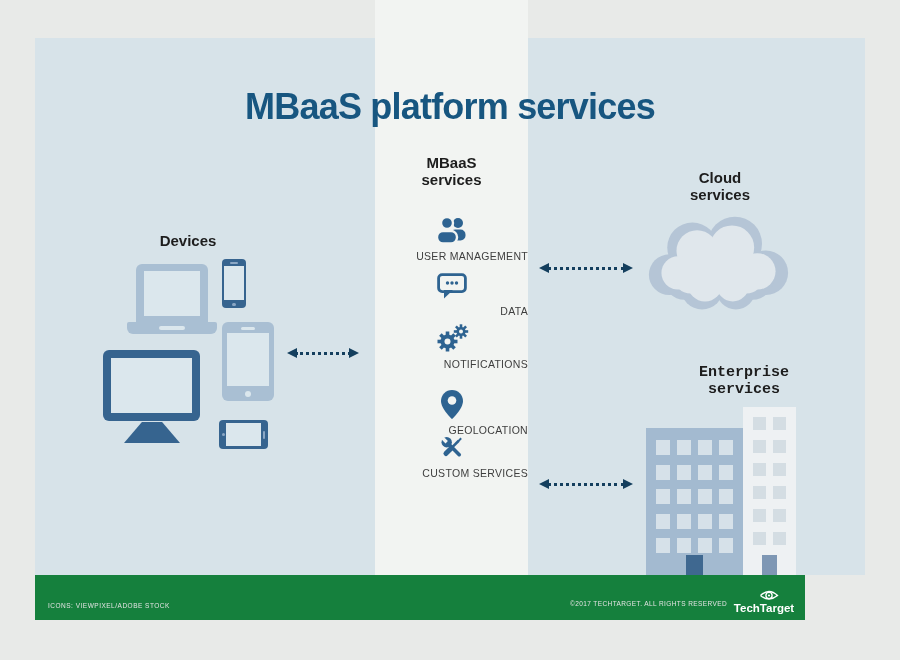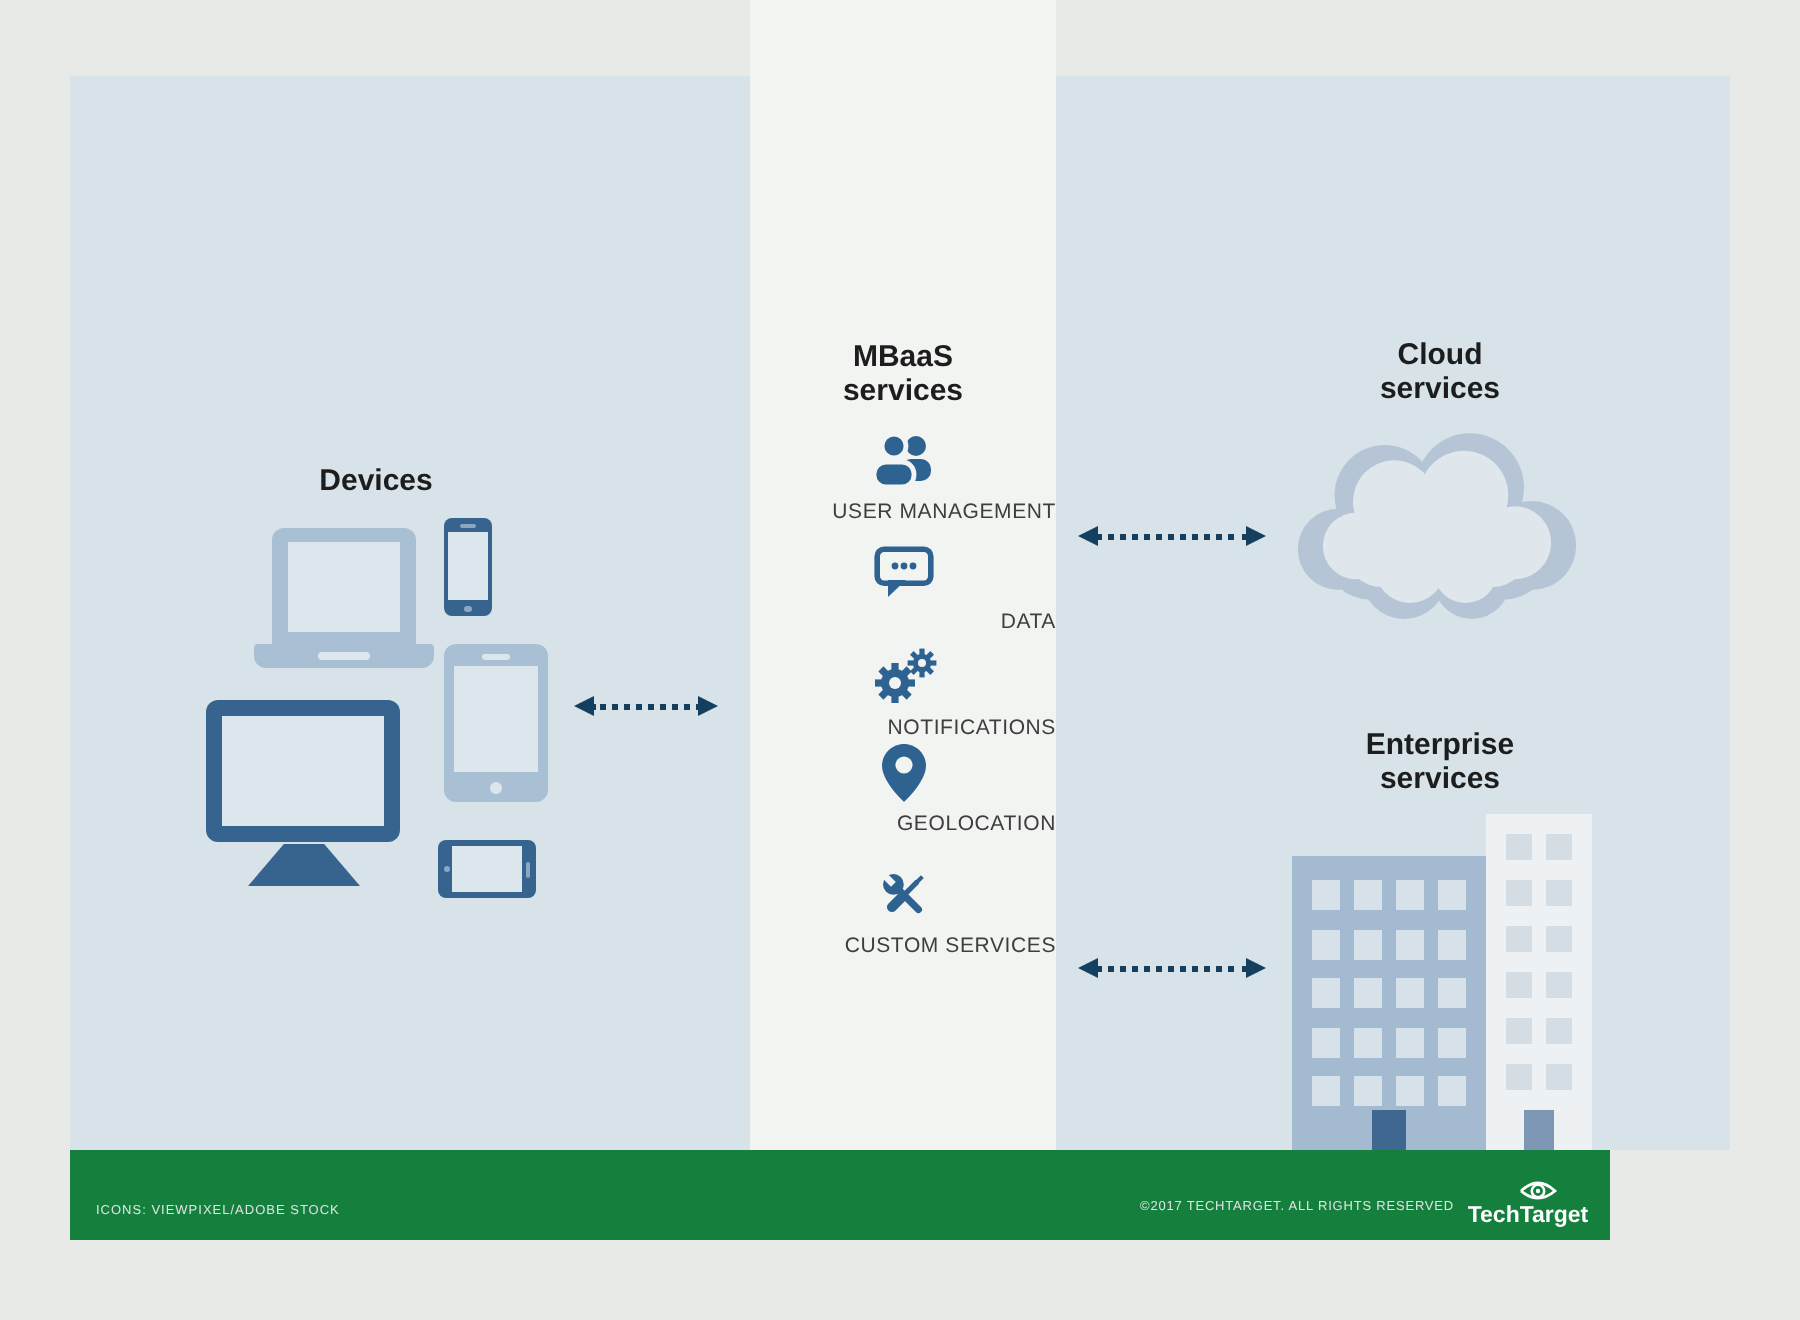--- a/index.html
+++ b/index.html
@@ -100,6 +100,7 @@
   <div class="abs" id="panel-left"></div>
   <div class="abs" id="panel-right"></div>
 
+  <div class="abs" id="title">MBaaS platform services</div>
 
   <div class="abs heading" id="devices-heading">Devices</div>
 

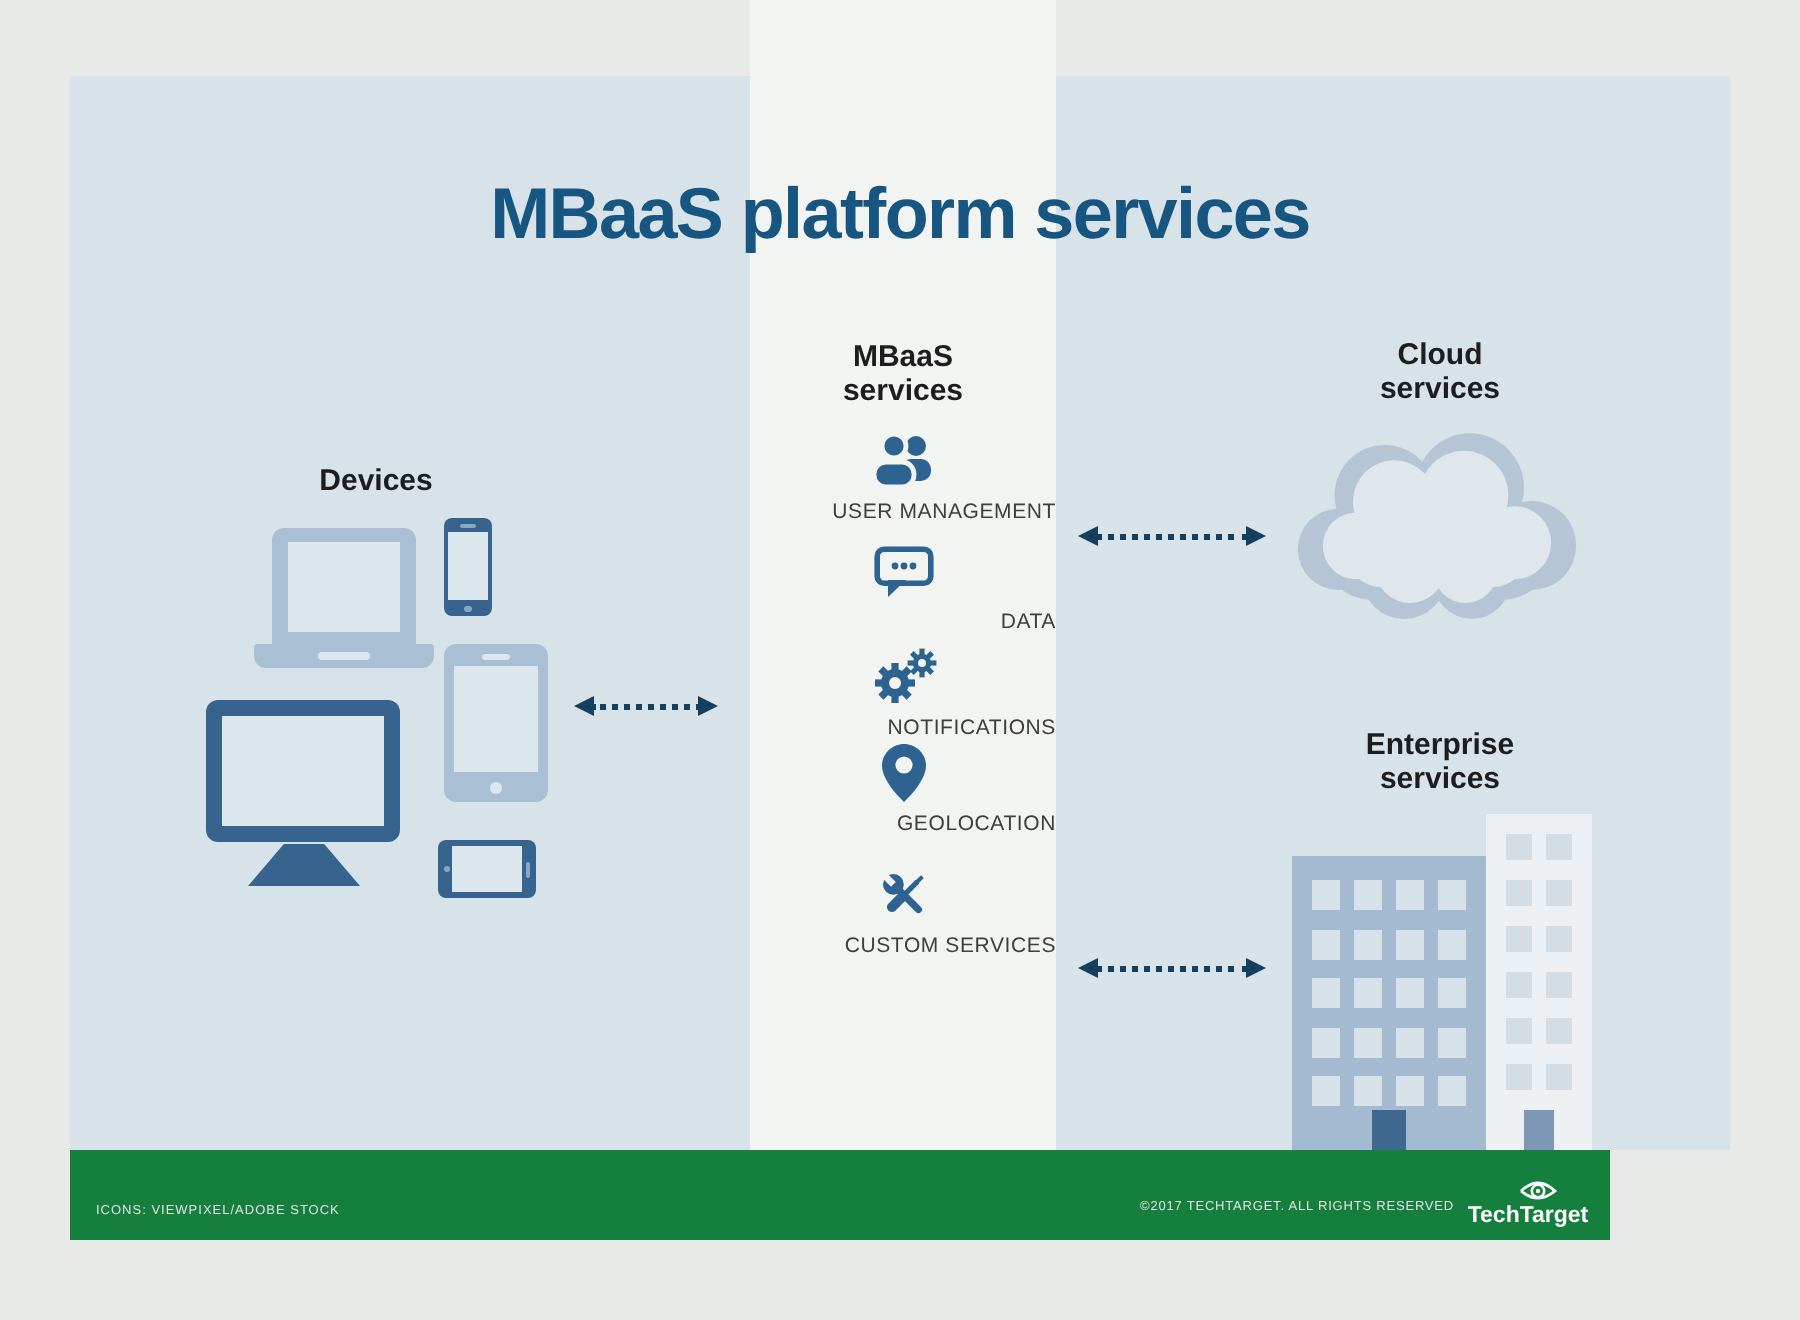--- a/index.html
+++ b/index.html
@@ -17,7 +17,7 @@
          color:#175680;letter-spacing:-0.8px;}
   .heading{font-weight:bold;color:#1d1d1d;font-size:15px;line-height:17px;text-align:center;}
   #devices-heading{left:103px;top:232px;width:170px;}
-  #platform-heading{left:375px;top:170px;width:153px;text-align:center;}
+  #platform-heading{left:375px;top:154px;width:153px;text-align:center;}
   #cloud-heading{left:620px;top:169px;width:200px;}
   #enterprise-heading{left:620px;top:364px;width:200px;}
 

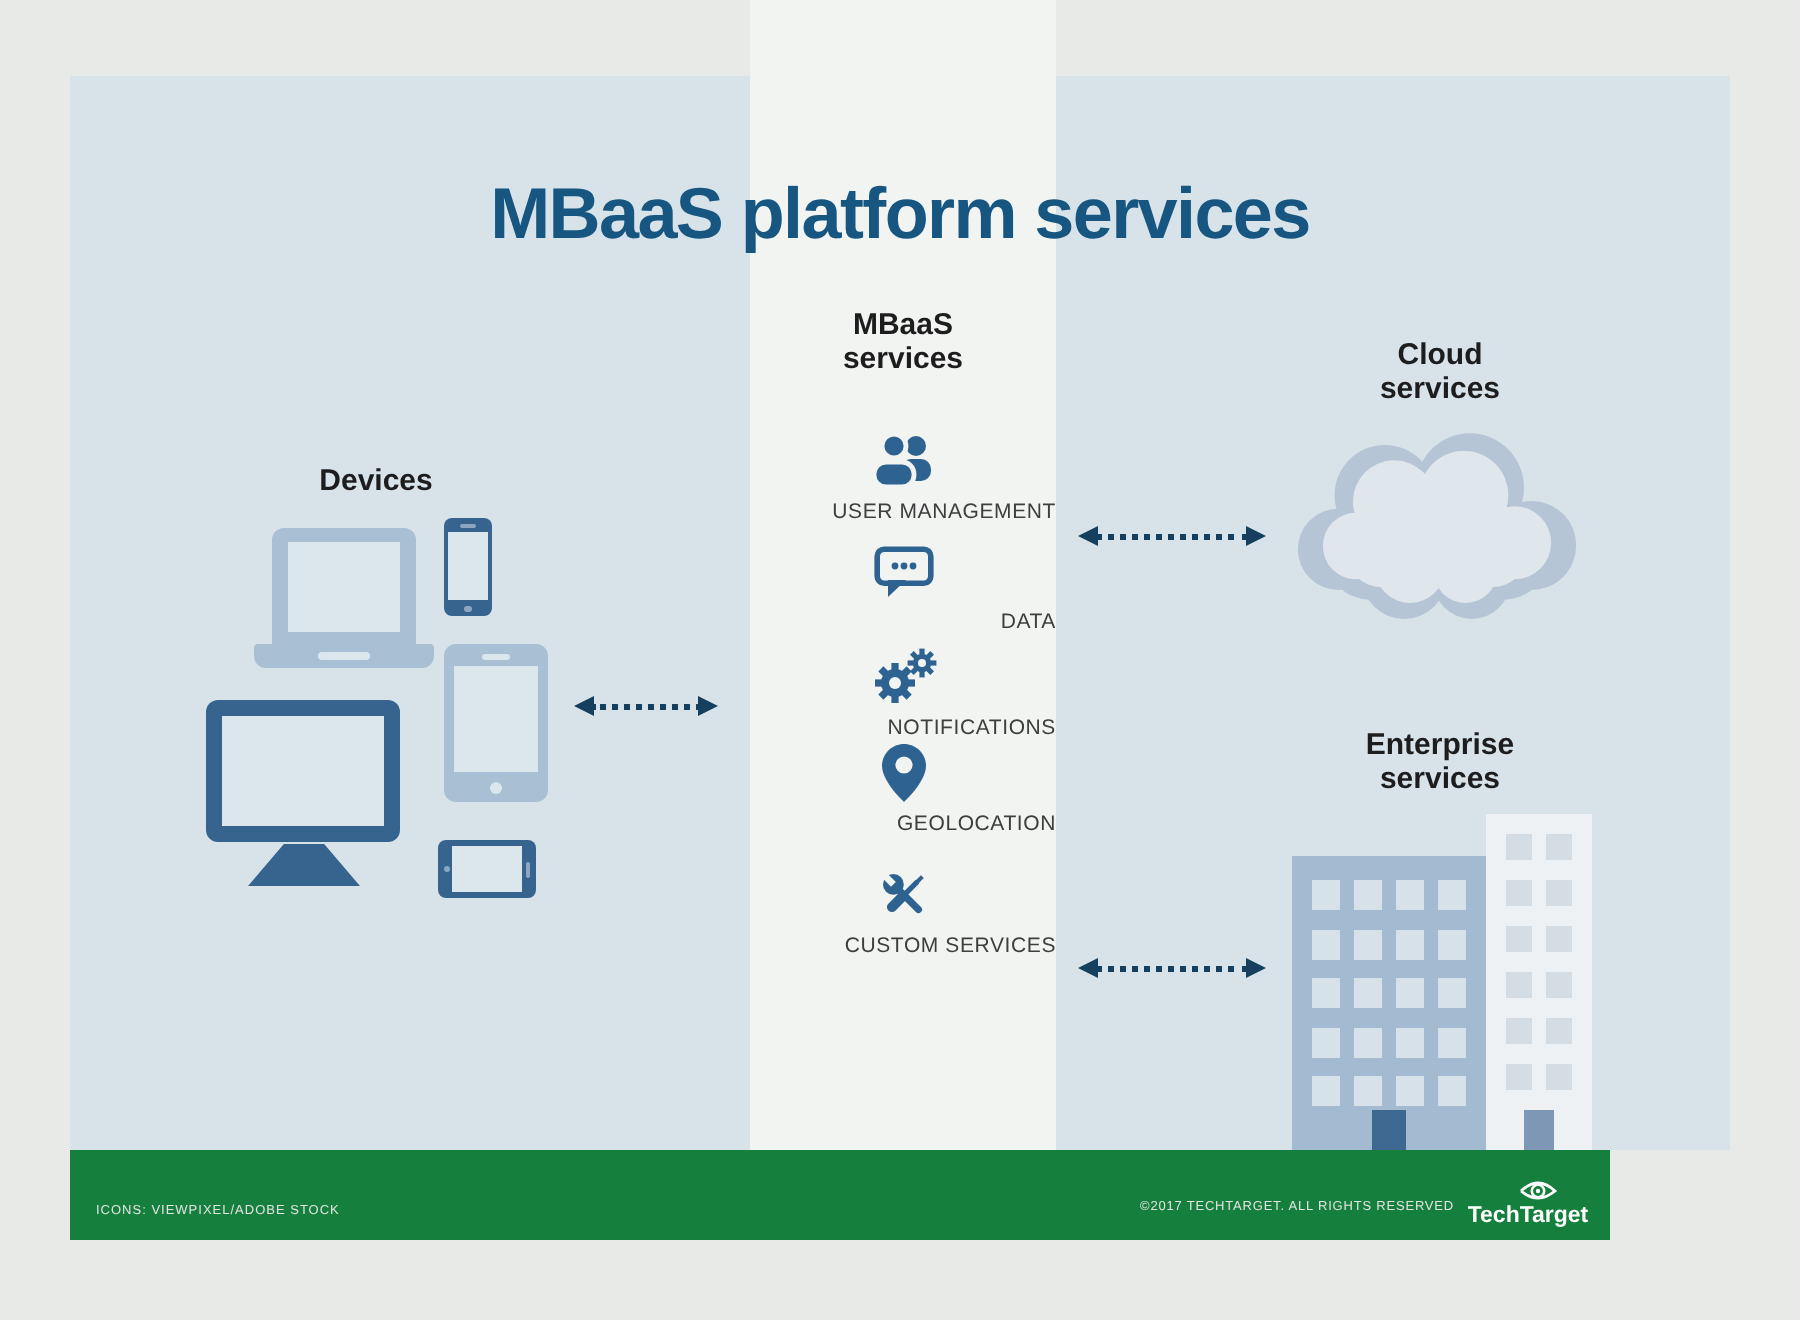--- a/index.html
+++ b/index.html
@@ -19,7 +19,7 @@
   #devices-heading{left:103px;top:232px;width:170px;}
   #platform-heading{left:375px;top:154px;width:153px;text-align:center;}
   #cloud-heading{left:620px;top:169px;width:200px;}
-  #enterprise-heading{left:620px;top:364px;width:200px;}
+  #enterprise-heading{left:644px;top:364px;width:200px;font-family:Liberation Mono, monospace;}
 
   
   .service{left:375px;width:153px;text-align:right;}

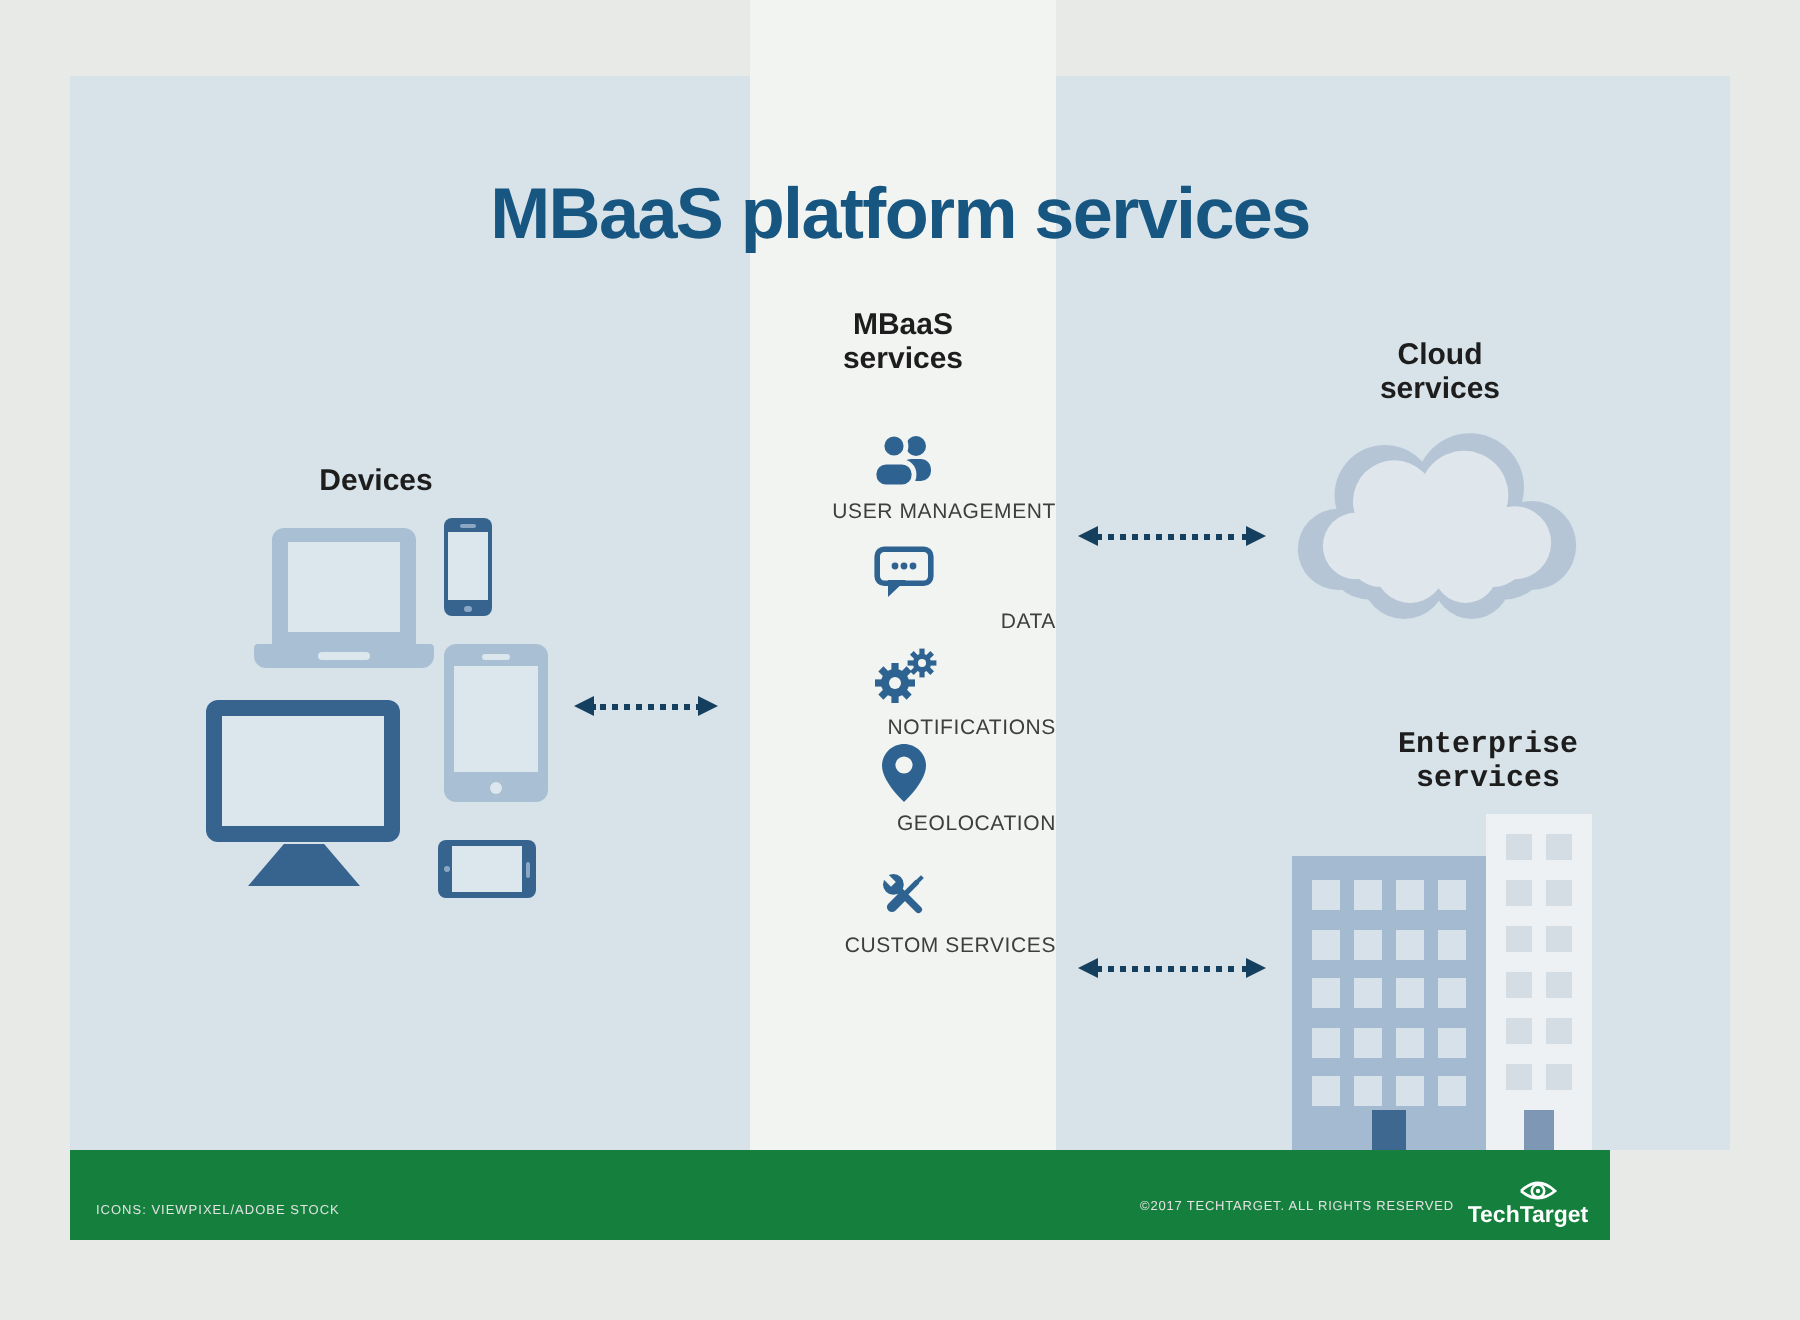--- a/index.html
+++ b/index.html
@@ -26,7 +26,7 @@
   .service .ic{display:flex;justify-content:center;}
   .service .label{font-size:10.5px;color:#3e3e3e;letter-spacing:0.3px;margin-top:5px;}
   #svc-0{top:215px}#svc-1{top:273px}#svc-2{top:323px}
-  #svc-3{top:372px}#svc-4{top:433px}#svc-5{top:494px}
+  #svc-3{top:390px}#svc-4{top:433px}#svc-5{top:494px}
 
   
   #laptop{left:127px;top:264px;width:90px;height:70px;}

